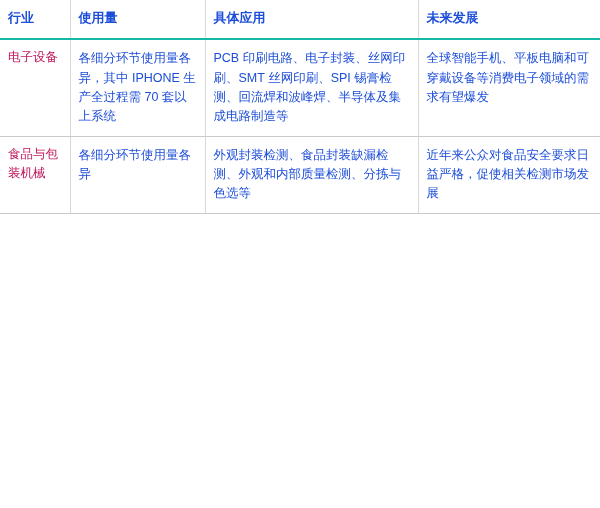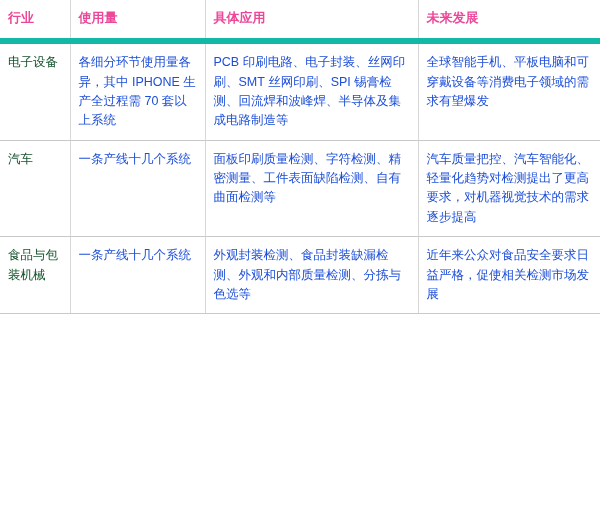--- a/index.html
+++ b/index.html
@@ -45,12 +45,12 @@
   }
   table.matrix thead th {
     border-top: none;
-    border-bottom: 6px solid #14b8a6;
+    border-bottom: 2px solid #14b8a6;
     font-weight: bold;
     font-size: 13px;
     padding-top: 8px;
     padding-bottom: 10px;
-    color: #ec4899;
+    color: #1d4ed8;
   }
   
   table.matrix th + th,

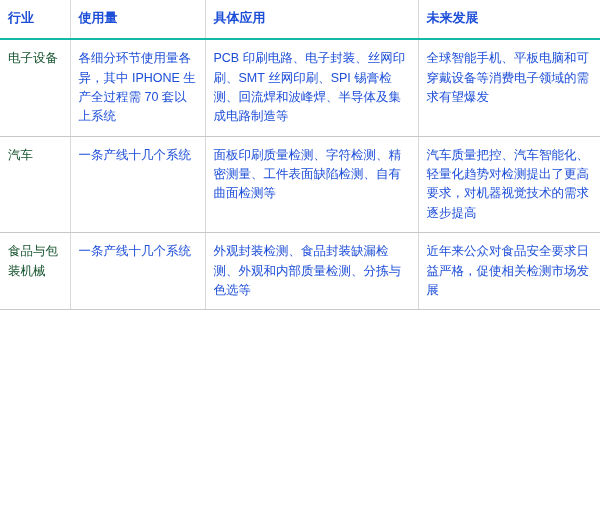--- a/index.html
+++ b/index.html
@@ -62,8 +62,9 @@
     font-size: 13px;
     vertical-align: middle;
     text-align: left;
-    color: #14532d;
+    color: #be185d;
     padding-left: 10px;
+    font-family: Liberation Mono, monospace;
   }
   td.usage, td.apps, td.future {
     color: #1d4ed8;

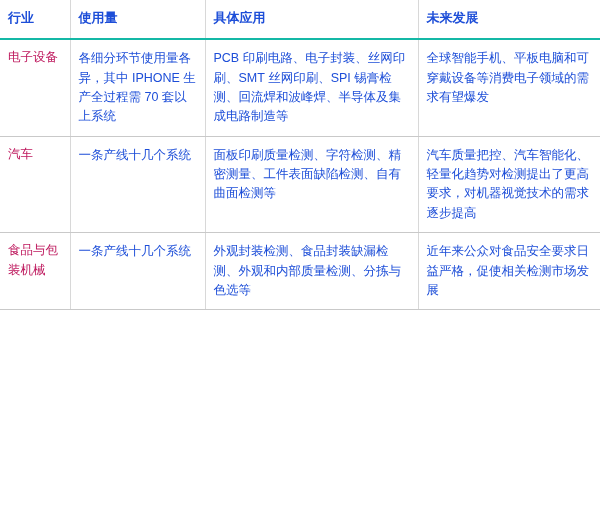--- a/index.html
+++ b/index.html
@@ -100,12 +100,6 @@
         <td class="future">全球智能手机、平板电脑和可穿戴设备等消费电子领域的需求有望爆发</td>
       </tr>
       <tr class="row-band">
-        <td class="industry">汽车</td>
-        <td class="usage">一条产线十几个系统</td>
-        <td class="apps">面板印刷质量检测、字符检测、精密测量、工件表面缺陷检测、自有曲面检测等</td>
-        <td class="future">汽车质量把控、汽车智能化、轻量化趋势对检测提出了更高要求，对机器视觉技术的需求逐步提高</td>
-      </tr>
-      <tr class="row-band">
         <td class="industry">食品与包装机械</td>
         <td class="usage">一条产线十几个系统</td>
         <td class="apps">外观封装检测、食品封装缺漏检测、外观和内部质量检测、分拣与色选等</td>

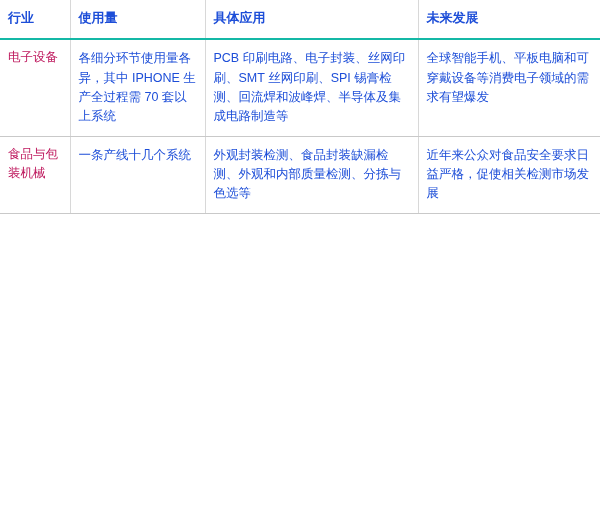--- a/index.html
+++ b/index.html
@@ -101,7 +101,7 @@
       </tr>
       <tr class="row-band">
         <td class="industry">食品与包装机械</td>
-        <td class="usage">一条产线十几个系统</td>
+        <td class="usage">各细分环节使用量各异</td>
         <td class="apps">外观封装检测、食品封装缺漏检测、外观和内部质量检测、分拣与色选等</td>
         <td class="future">近年来公众对食品安全要求日益严格，促使相关检测市场发展</td>
       </tr>

